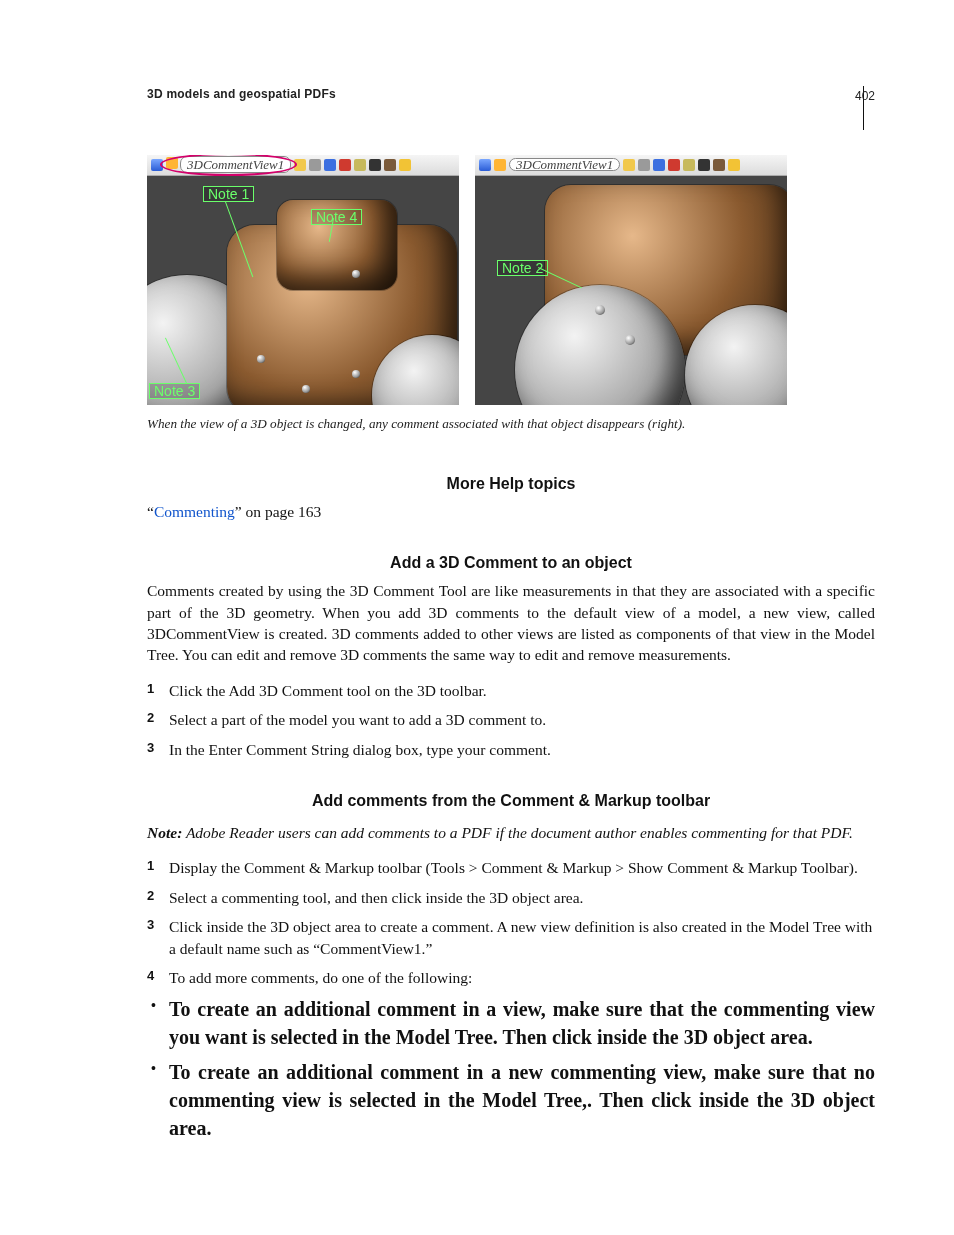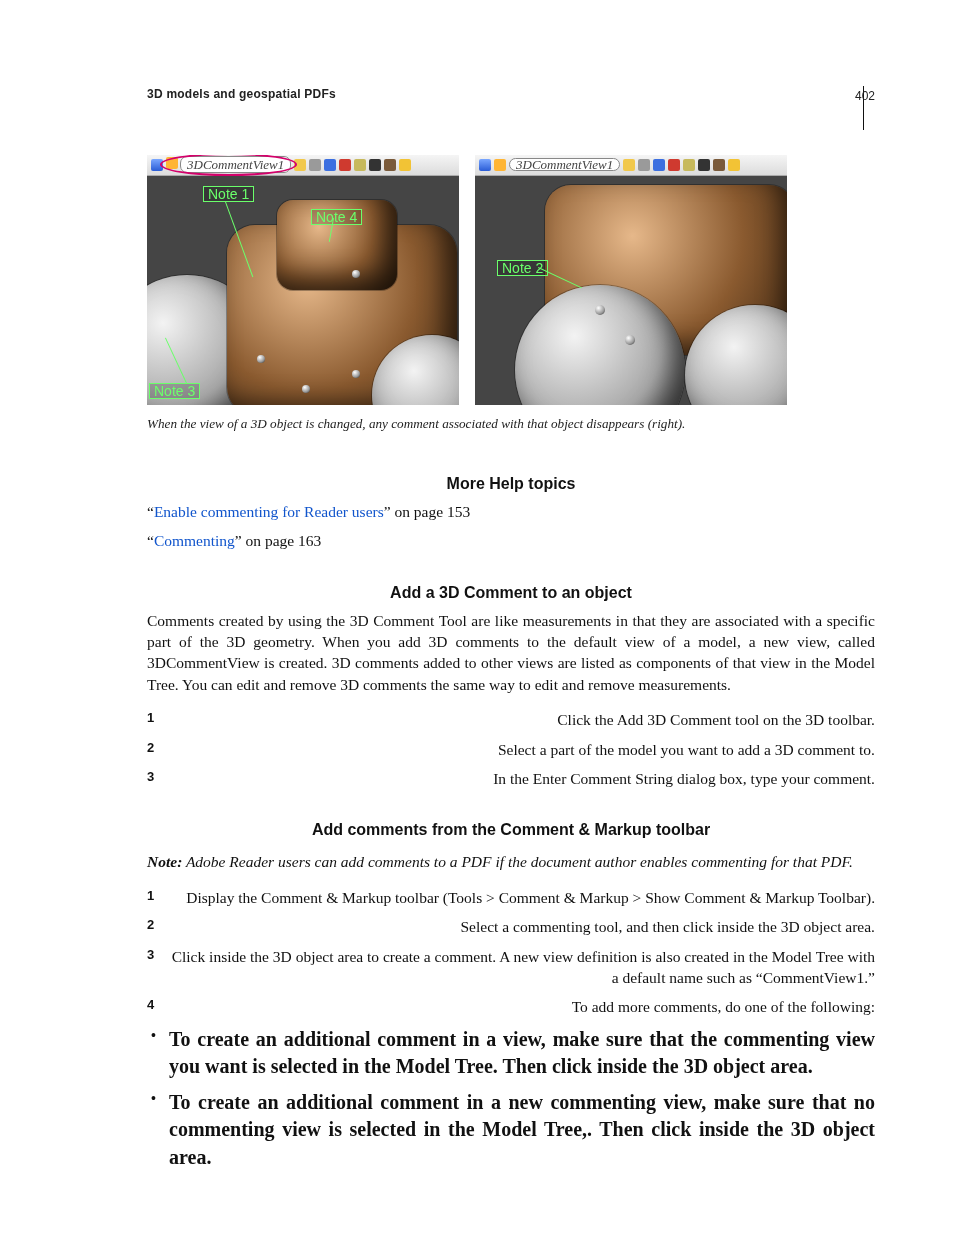--- a/index.html
+++ b/index.html
@@ -214,9 +214,6 @@
 
   <h4>More Help topics</h4>
   <div class="ref-line">
-    <span>“</span><a href="#" class="ref">Enable commenting for Reader users</a><span>” on page 153</span>
-  </div>
-  <div class="ref-line">
     <span>“</span><a href="#" class="ref">Commenting</a><span>” on page 163</span>
   </div>
 

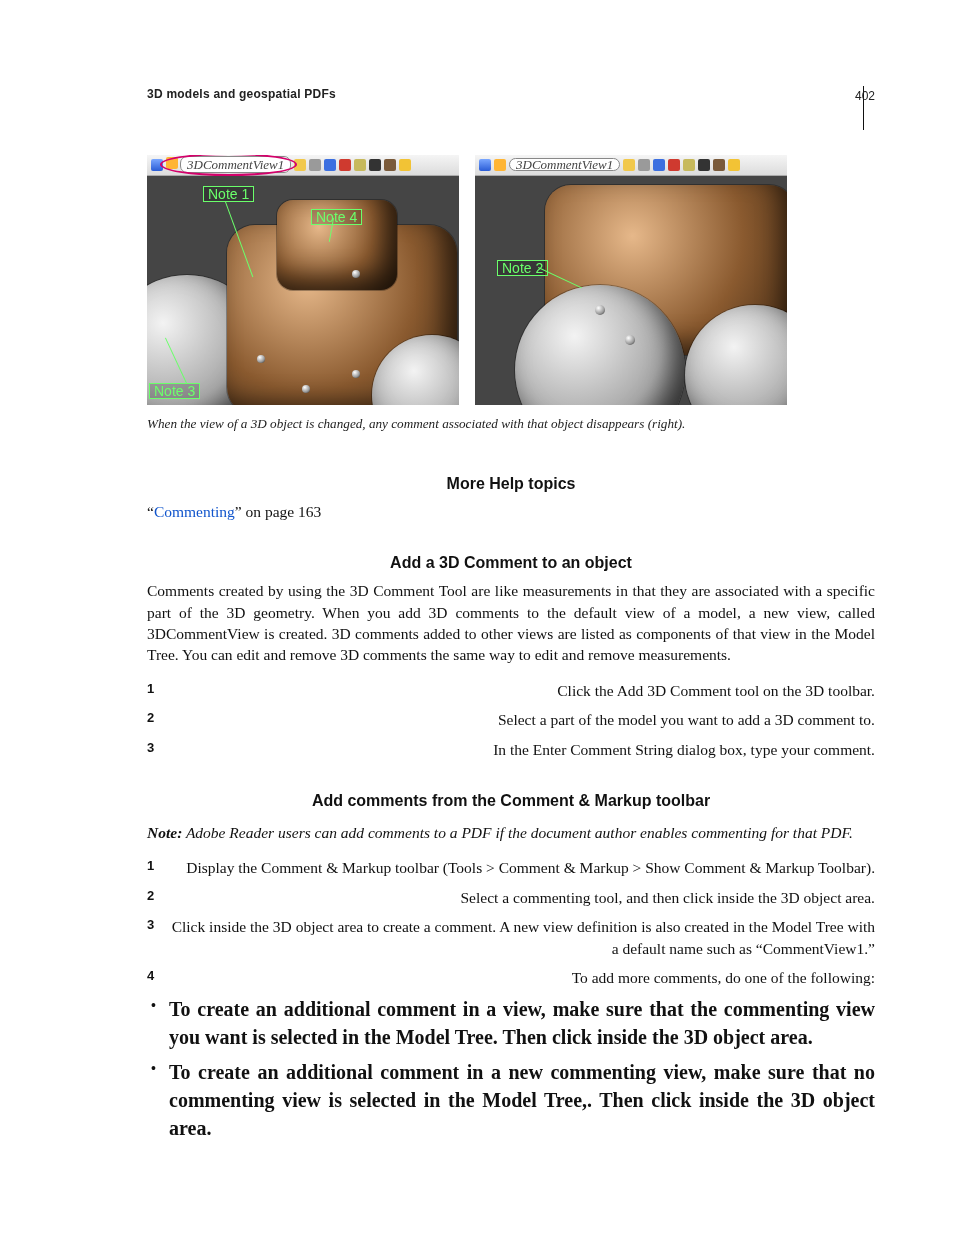--- a/index.html
+++ b/index.html
@@ -127,7 +127,6 @@
     position:relative;padding-left:22px;margin:8px 0;
     font-size:15.5px;
     counter-increment:step;
-    text-align:right;
   }
   ol.steps>li::before{
     content:counter(step);

